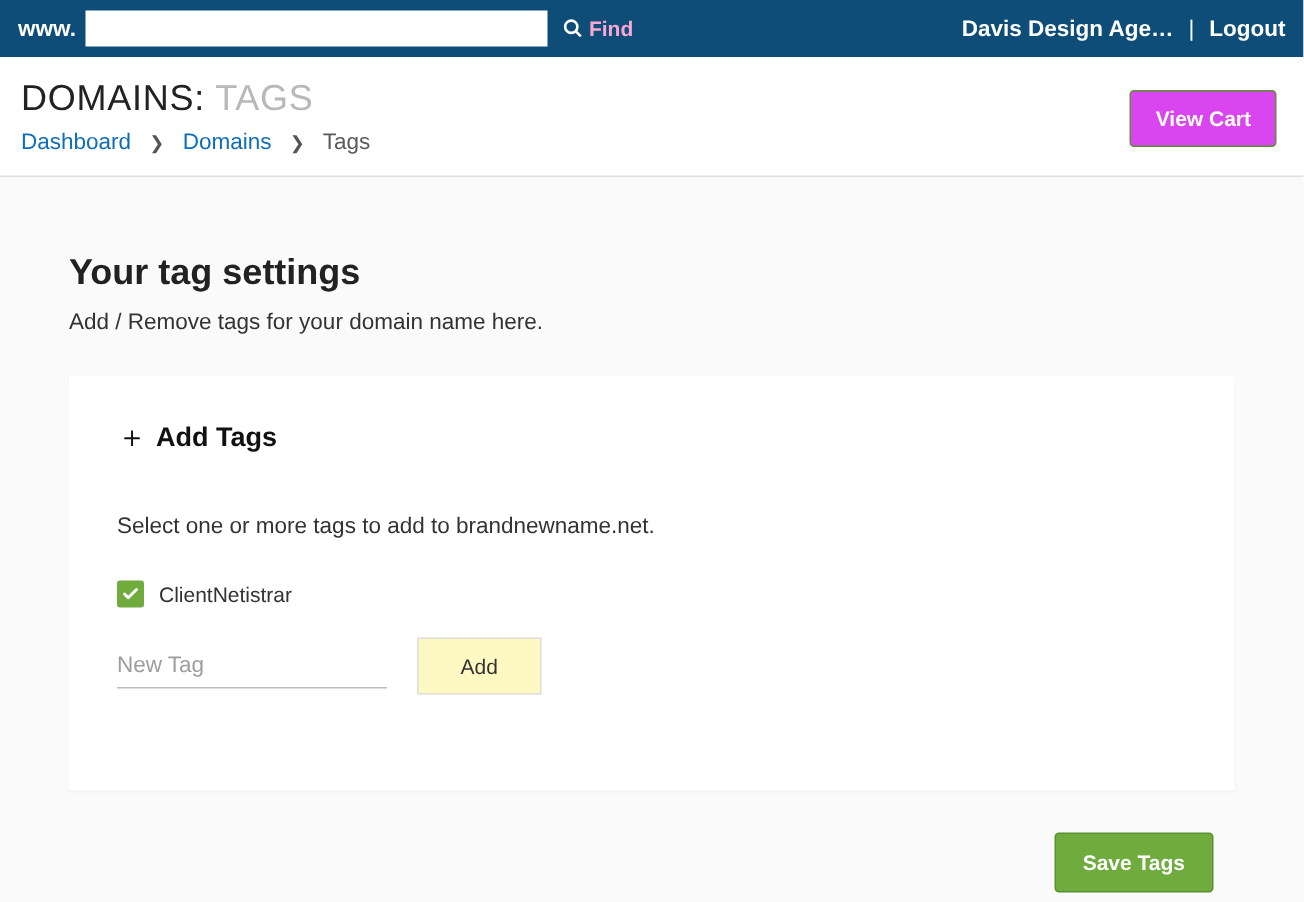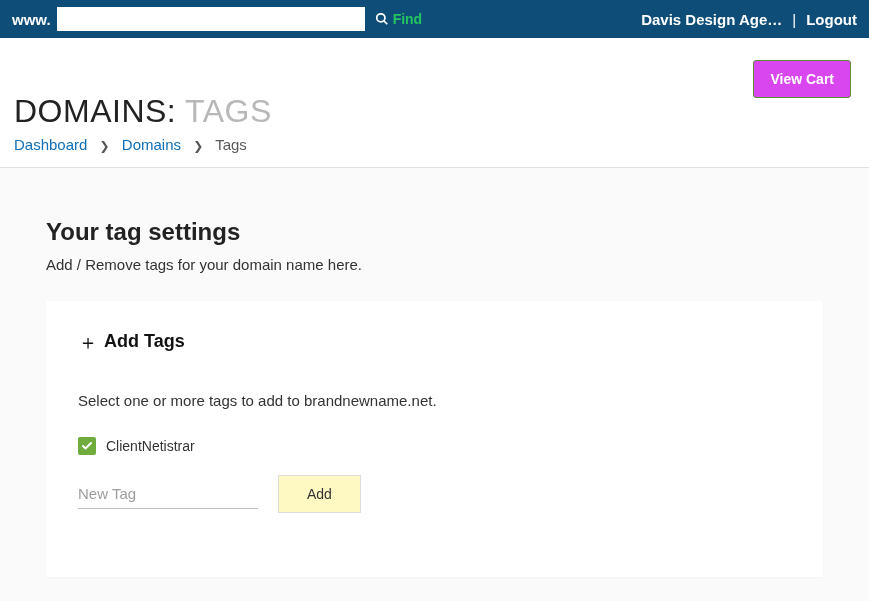--- a/index.html
+++ b/index.html
@@ -7,7 +7,7 @@
 .topbar { background: #0e4d78; color: #fff; height: 38px; display: flex; align-items: center; padding: 0 12px; }
 .www-label { font-weight: bold; font-size: 15px; margin-right: 6px; }
 .search-input { width: 308px; height: 24px; border: none; background: #fff; padding: 0 6px; font-size: 14px; }
-.find-btn { display: inline-flex; align-items: center; background: transparent; border: none; color: #22c55e; font-weight: bold; font-size: 14px; margin-left: 10px; cursor: pointer; }
+.find-btn { display: inline-flex; align-items: center; background: transparent; border: none; color: #f9a8d4; font-weight: bold; font-size: 14px; margin-left: 10px; cursor: pointer; }
 .find-btn svg { margin-right: 4px; }
 .top-right { margin-left: auto; display: flex; align-items: flex-end; font-size: 15px; font-weight: bold; }
 .top-right .sep { margin: 0 10px; font-weight: normal; }

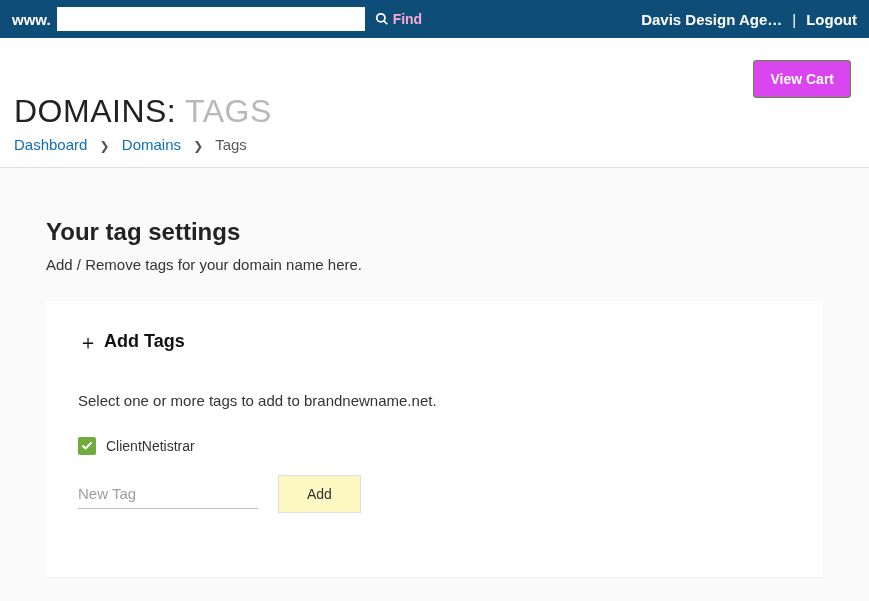--- a/index.html
+++ b/index.html
@@ -13,7 +13,7 @@
 .top-right .sep { margin: 0 10px; font-weight: normal; }
 .top-right span { cursor: pointer; }
 .subheader { padding: 14px 14px 14px 14px; border-bottom: 1px solid #e0e0e0; position: relative; }
-.page-title { font-size: 32px; font-weight: 400; color: #222; letter-spacing: 0.5px; margin-top: 41px; }
+.page-title { font-size: 24px; font-weight: 400; color: #222; letter-spacing: 0.5px; }
 .page-title .muted { color: #b8b8b8; }
 .breadcrumb { margin-top: 6px; font-size: 15px; color: #5a5a5a; }
 .breadcrumb a { color: #0e6eb8; text-decoration: none; cursor: pointer; }

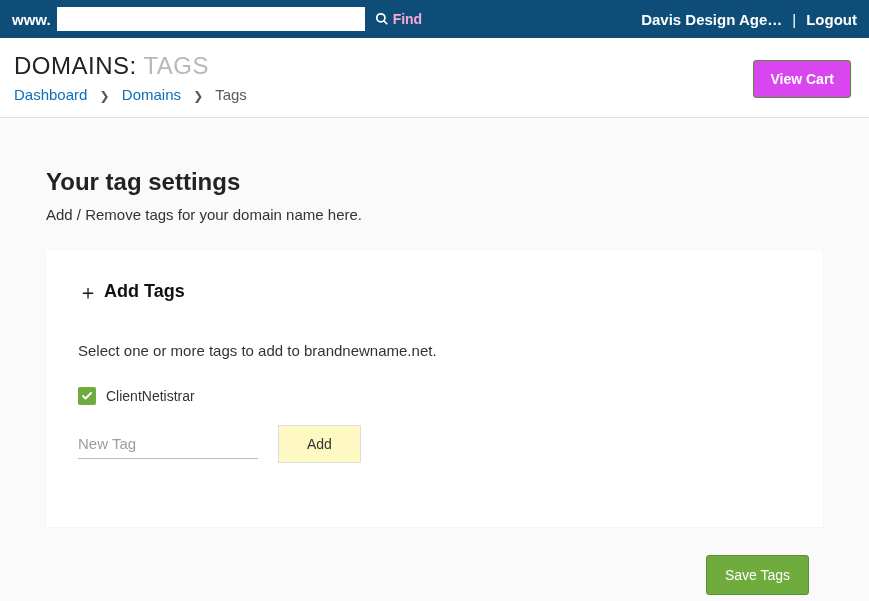--- a/index.html
+++ b/index.html
@@ -35,7 +35,7 @@
 .new-tag-input::placeholder { color: #9e9e9e; }
 .add-btn { margin-left: 20px; background: #fef9c3; border: 1px solid #ddd; padding: 10px 28px; font-size: 14px; color: #333; cursor: pointer; position: relative; top: -4px; }
 .footer-actions { text-align: right; margin-top: 28px; padding-right: 0; }
-.save-btn { background: #6fab3d; border: 1px solid #5a9030; color: #fff; font-weight: normal; font-size: 14px; padding: 11px 18px; border-radius: 3px; cursor: pointer; margin-right: 14px; }
+.save-btn { background: #6fab3d; border: 1px solid #5a9030; color: #fff; font-weight: bold; font-size: 14px; padding: 11px 18px; border-radius: 3px; cursor: pointer; margin-right: 14px; }
 </style>
 </head>
 <body>

